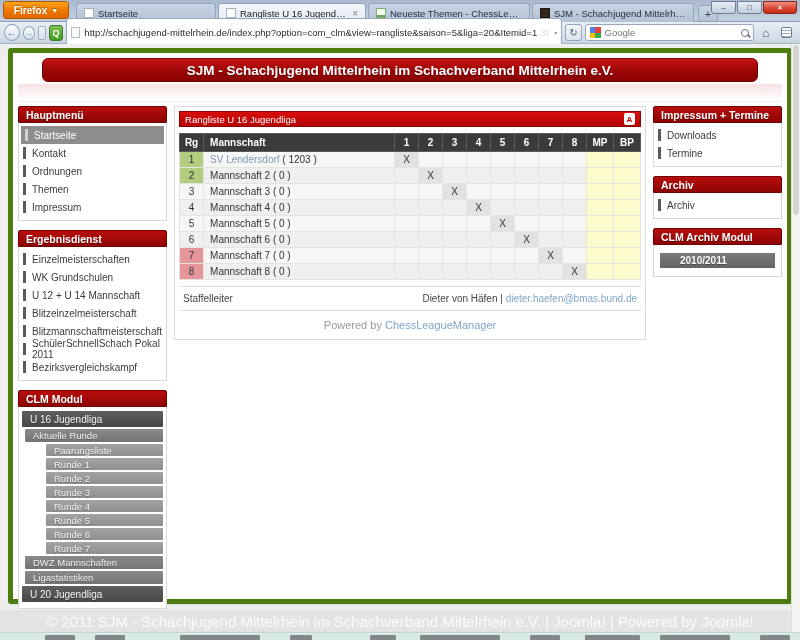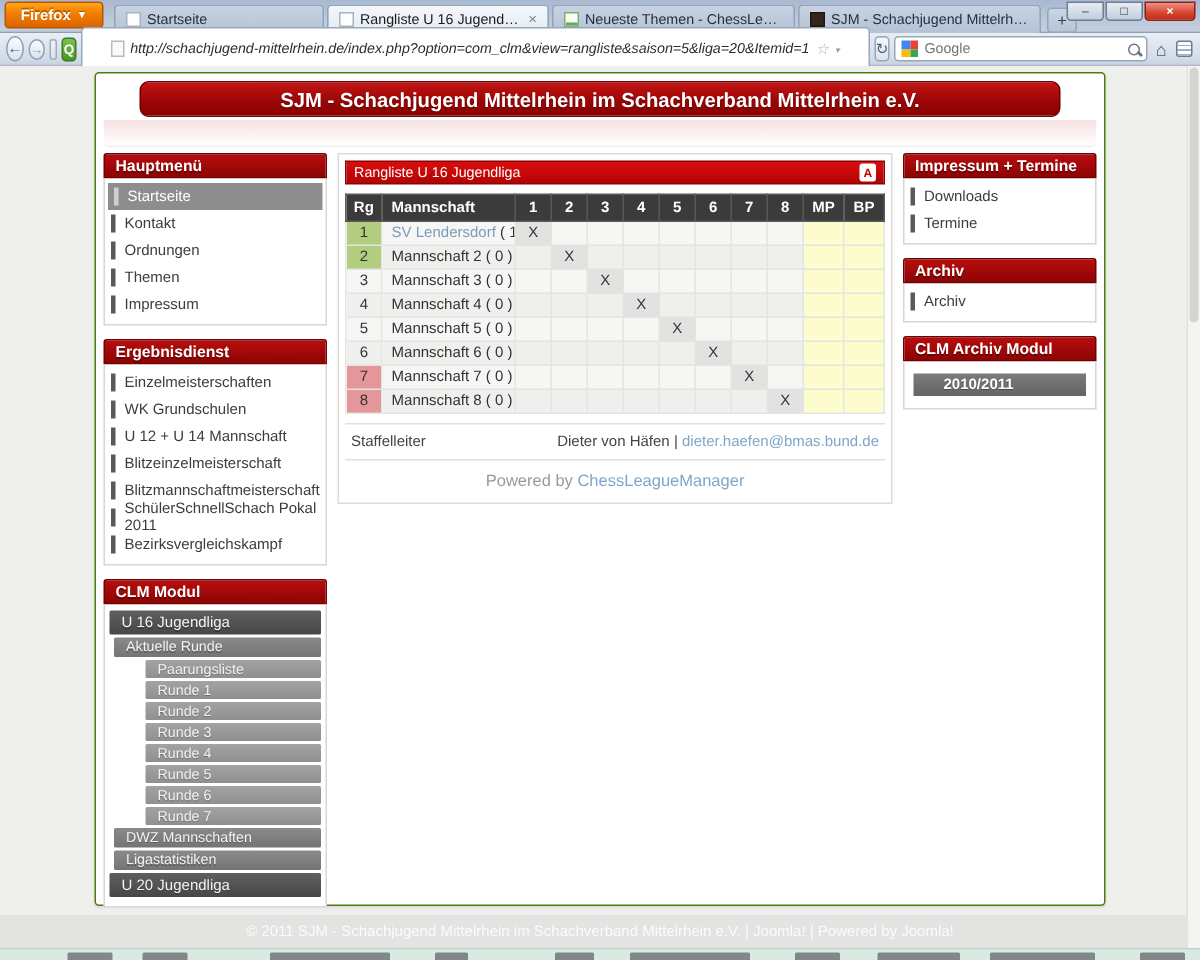--- a/index.html
+++ b/index.html
@@ -50,7 +50,7 @@
     background:linear-gradient(180deg,#7cc24e,#459a22); color:#fff; font-size:9px; font-weight:bold;
     display:flex; align-items:center; justify-content:center; }
   .urlbox { height:29px; flex:0 0 445px; background:#fff; border:1px solid #98a8bc; border-radius:3px;
-    display:flex; align-items:center; padding:0 19px; gap:4px;font-style:italic; }
+    display:flex; align-items:center; padding:0 4px; gap:4px; }
   .url-ico { width:9px; height:11px; background:#fafafa; border:1px solid #b3bcc6; flex:0 0 9px; }
   .url-text { font-size:9.5px; color:#2c2c2c; white-space:nowrap; overflow:hidden; flex:1; }
   .star { color:#a9b2bd; font-size:10px; } .tiny-caret { color:#8e99a6; font-size:6px; }

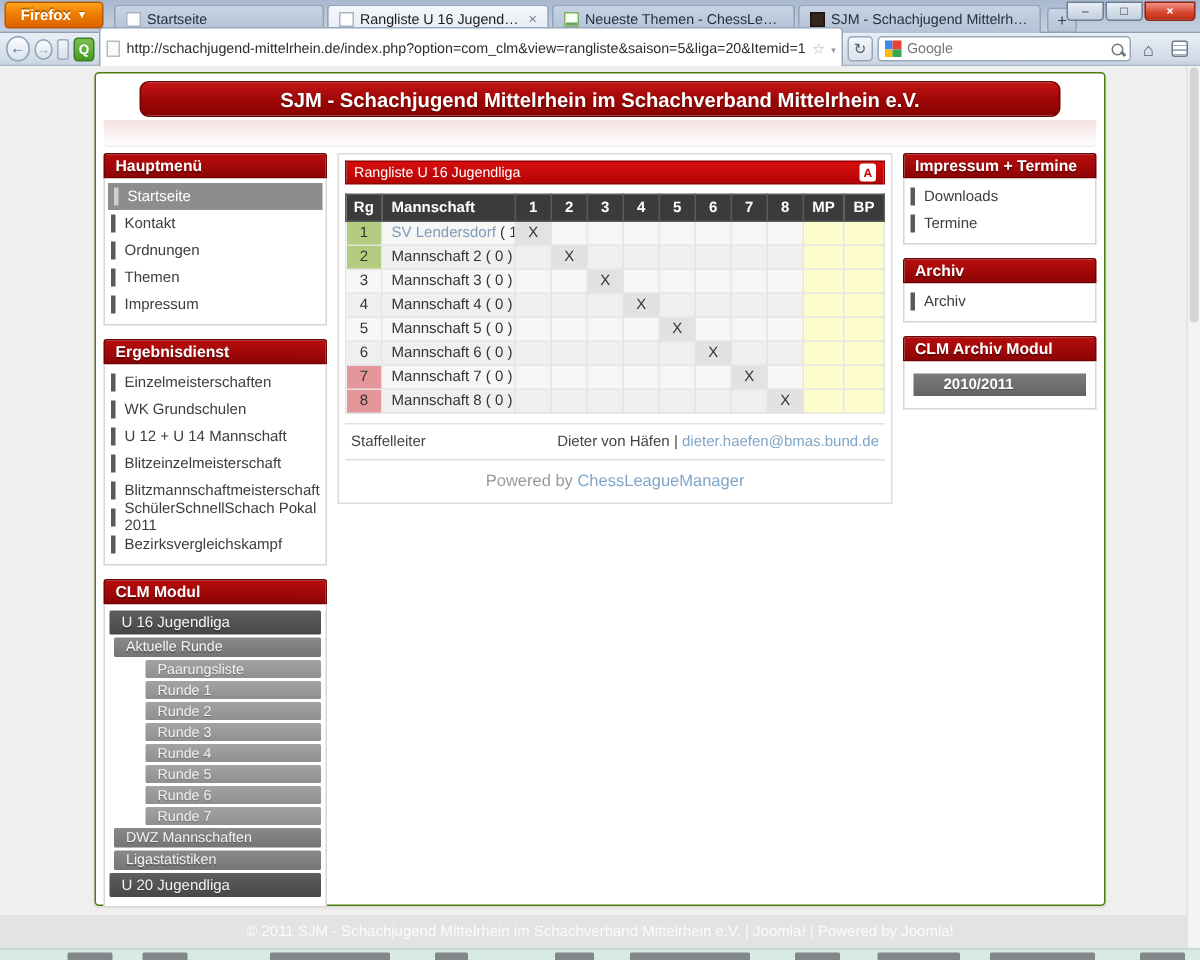--- a/index.html
+++ b/index.html
@@ -75,7 +75,7 @@
   .vscroll { position:absolute; right:0; top:0; width:9px; height:588px; background:#f4f4f2; border-left:1px solid #e0e0de; }
   .vscroll .thumb { position:absolute; top:1px; left:1px; width:6px; height:170px; background:#d4d4d2; border-radius:3px; }
 
-  .page-card { width:674px; margin:4px auto 0; background:#fff; border:1px solid #4d7c0f;
+  .page-card { width:784px; margin:4px auto 0; background:#fff; border:5px solid #4d7c0f;
     border-radius:3px; height:556px; padding:4px 5px; box-shadow:0 1px 2px rgba(0,0,0,.08); }
   .site-banner { height:24px; margin:1px 24px 0; border-radius:6px;
     background:linear-gradient(180deg,#c41414,#9c0606 55%,#8a0202); border:1px solid #6f0202;

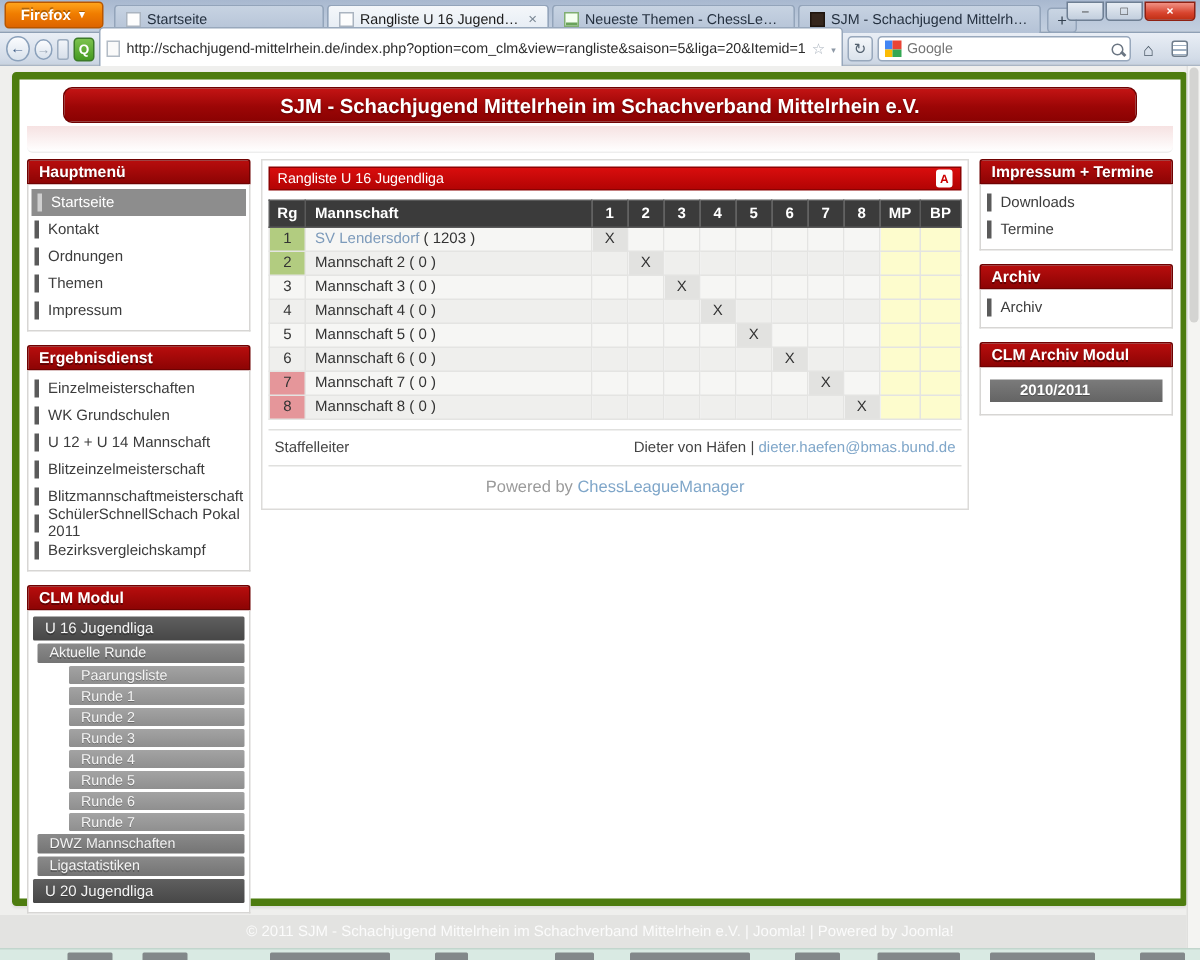--- a/index.html
+++ b/index.html
@@ -138,7 +138,7 @@
 
   
   .site-footer { margin-top:6px; height:22px; background:#e3e3e1; display:flex; align-items:center; justify-content:center;
-    color:#fbfbfb; font-size:10px; }
+    color:#fbfbfb; font-size:15px; }
   .taskbar-sliver { position:absolute; bottom:0; left:0; width:800px; height:8px; background:#d9eae3;
     border-top:1px solid #c2d6cd; }
   .sliver-seg { position:absolute; top:2px; height:6px; background:#82888a; border-radius:1px 1px 0 0; }

